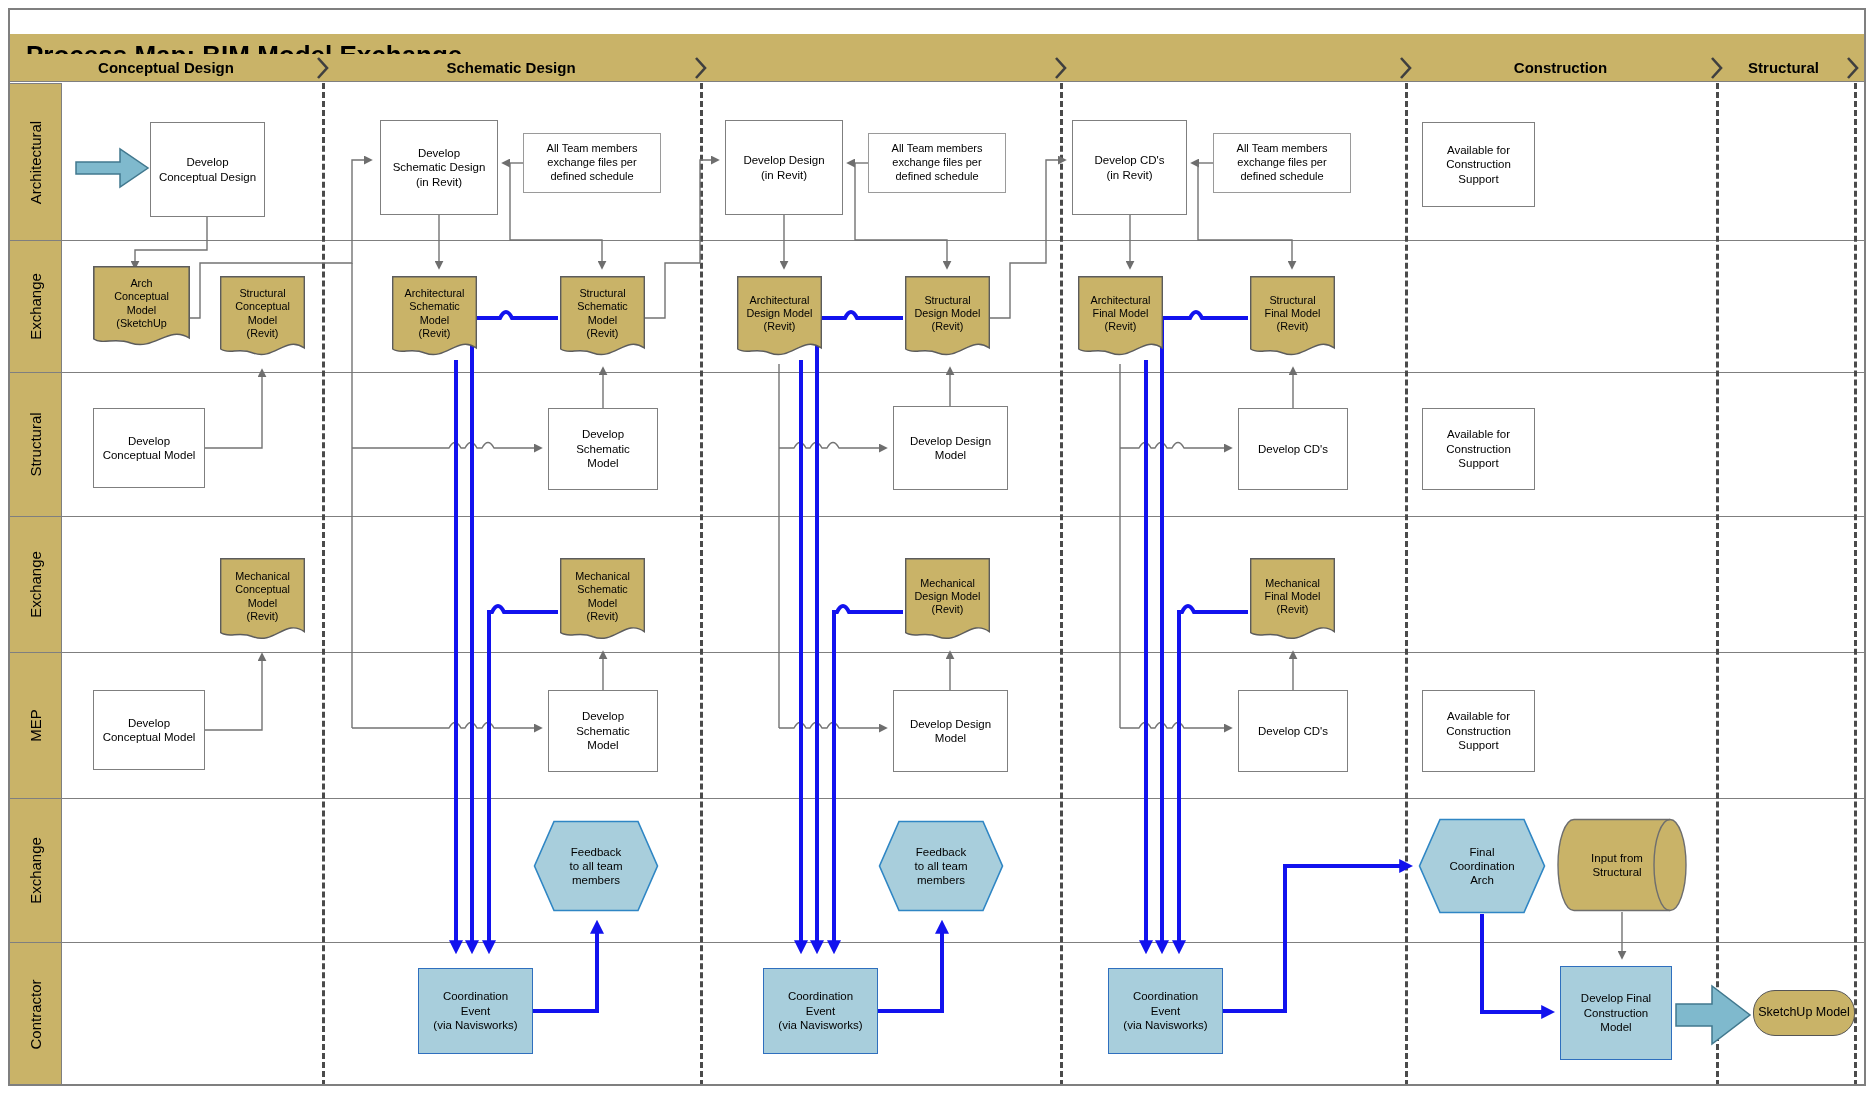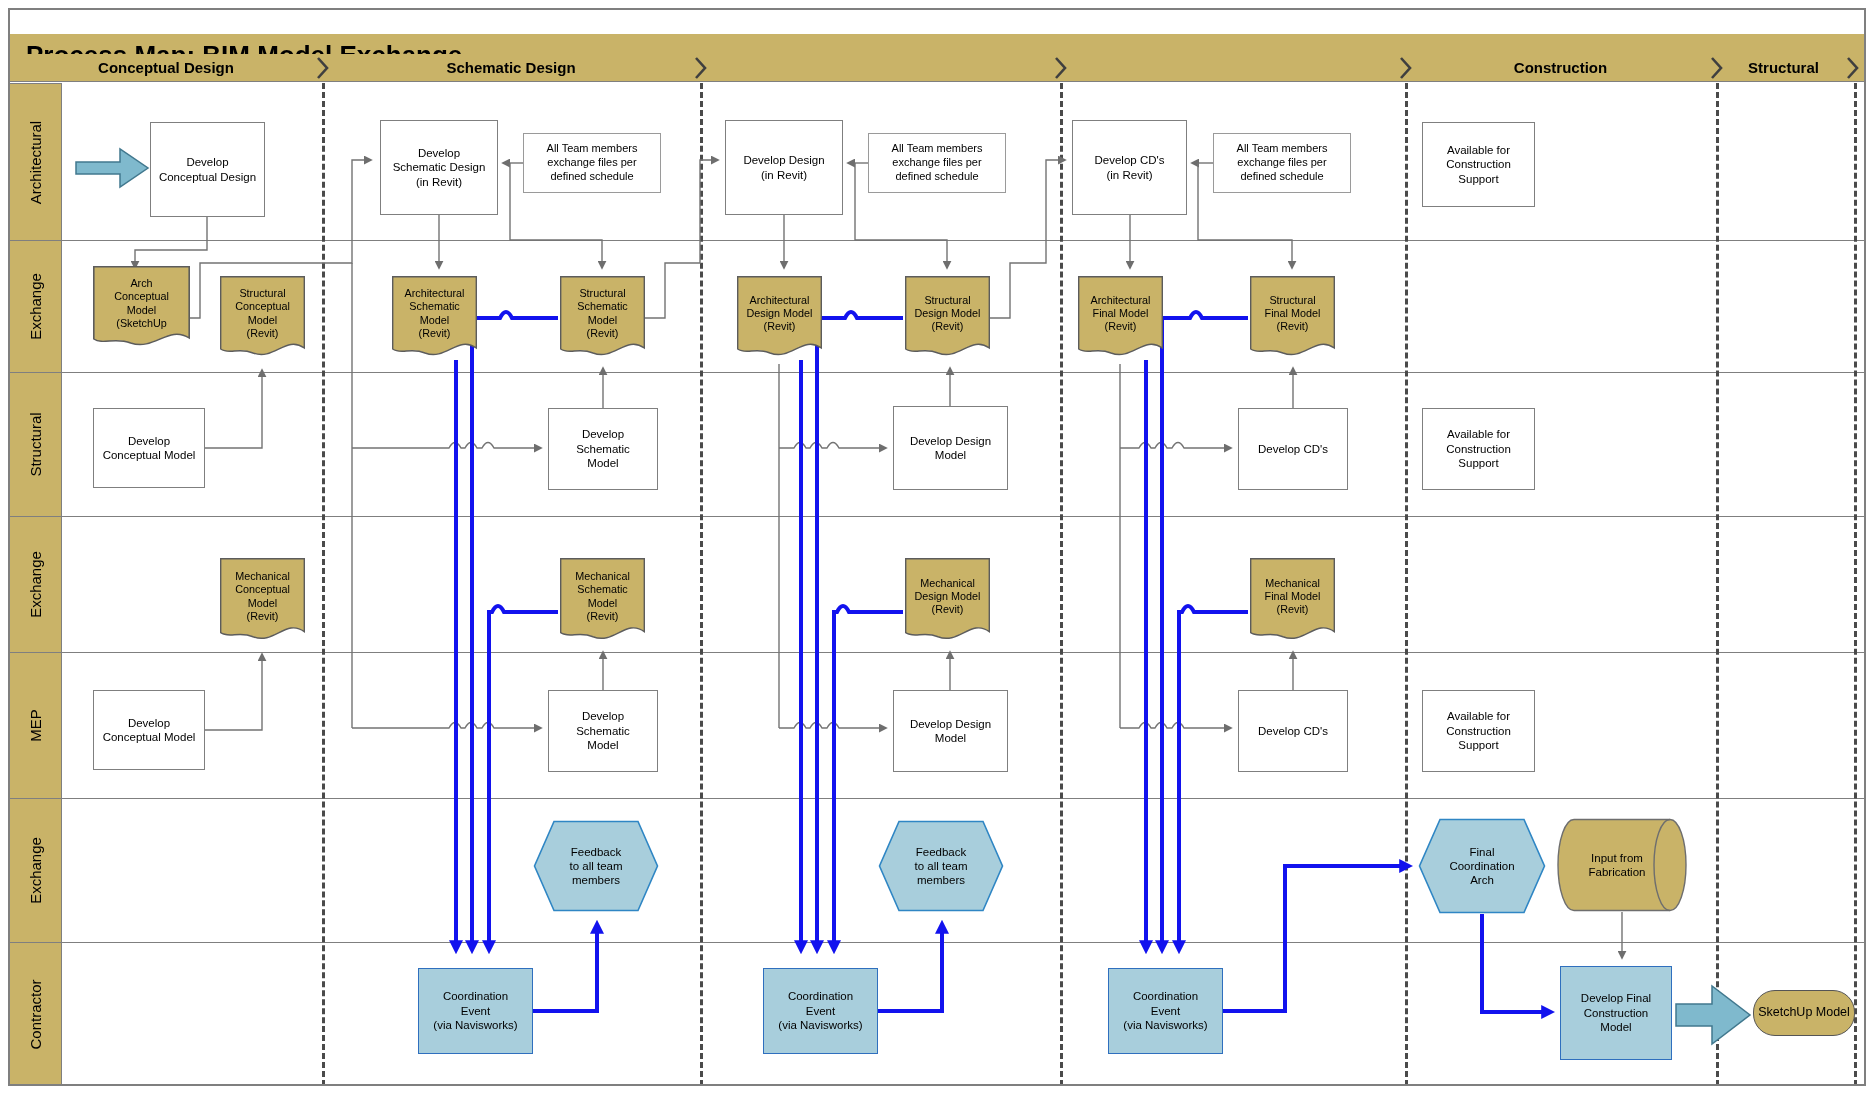--- a/index.html
+++ b/index.html
@@ -346,7 +346,7 @@
       <path d="M114,1.5 A16,45.5 0 0 0 114,92.5" fill="none" stroke="#6e6e6e" stroke-width="1.4"></path>
     </svg>
     <div class="txt" style="font-size:11.5px;padding-right:10px;">Input from
-Fabrication</div>
+Structural</div>
   </div>
   <div class="node blue" style="left:1560px;top:966px;width:112px;height:94px;">Develop Final
 Construction

